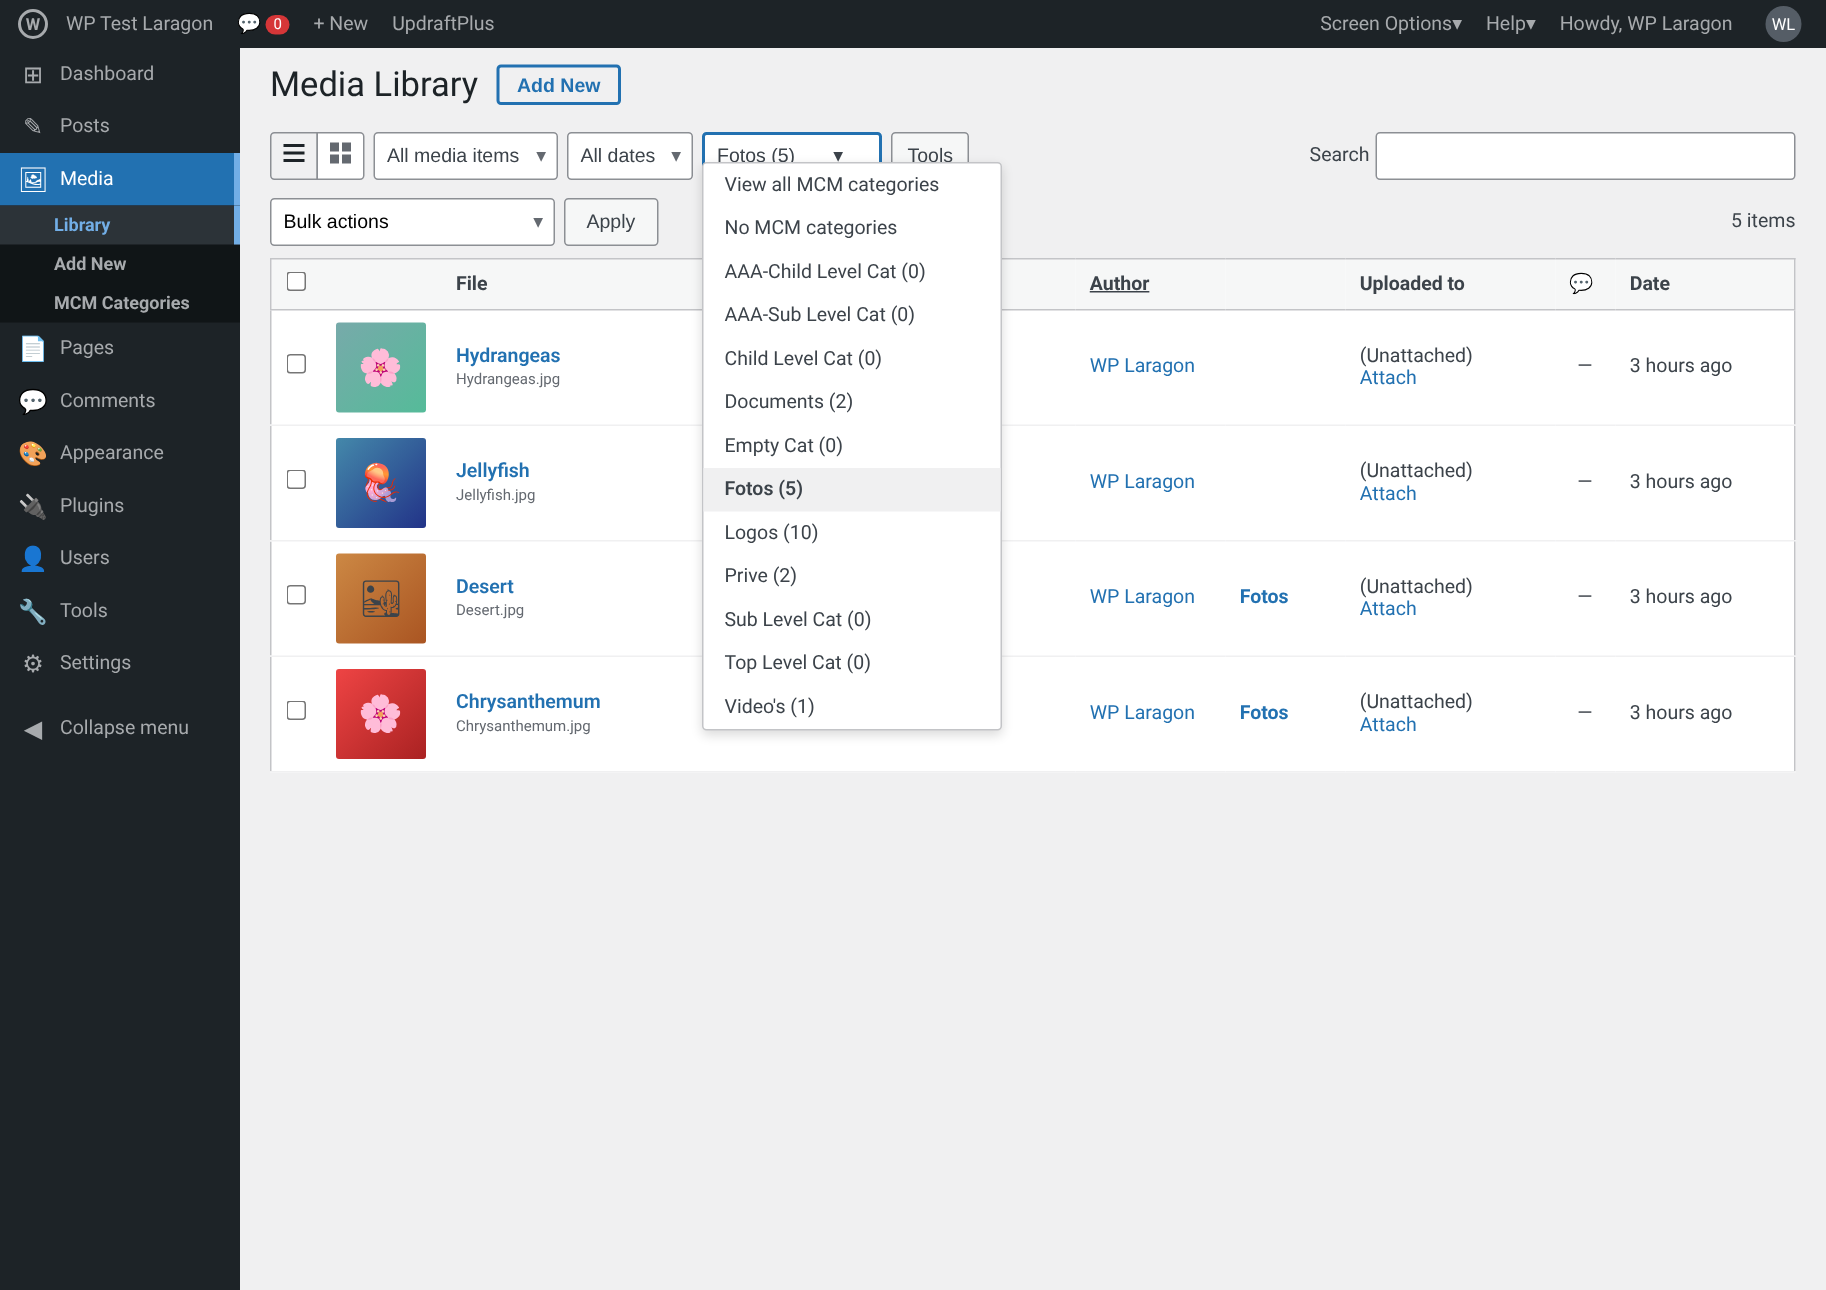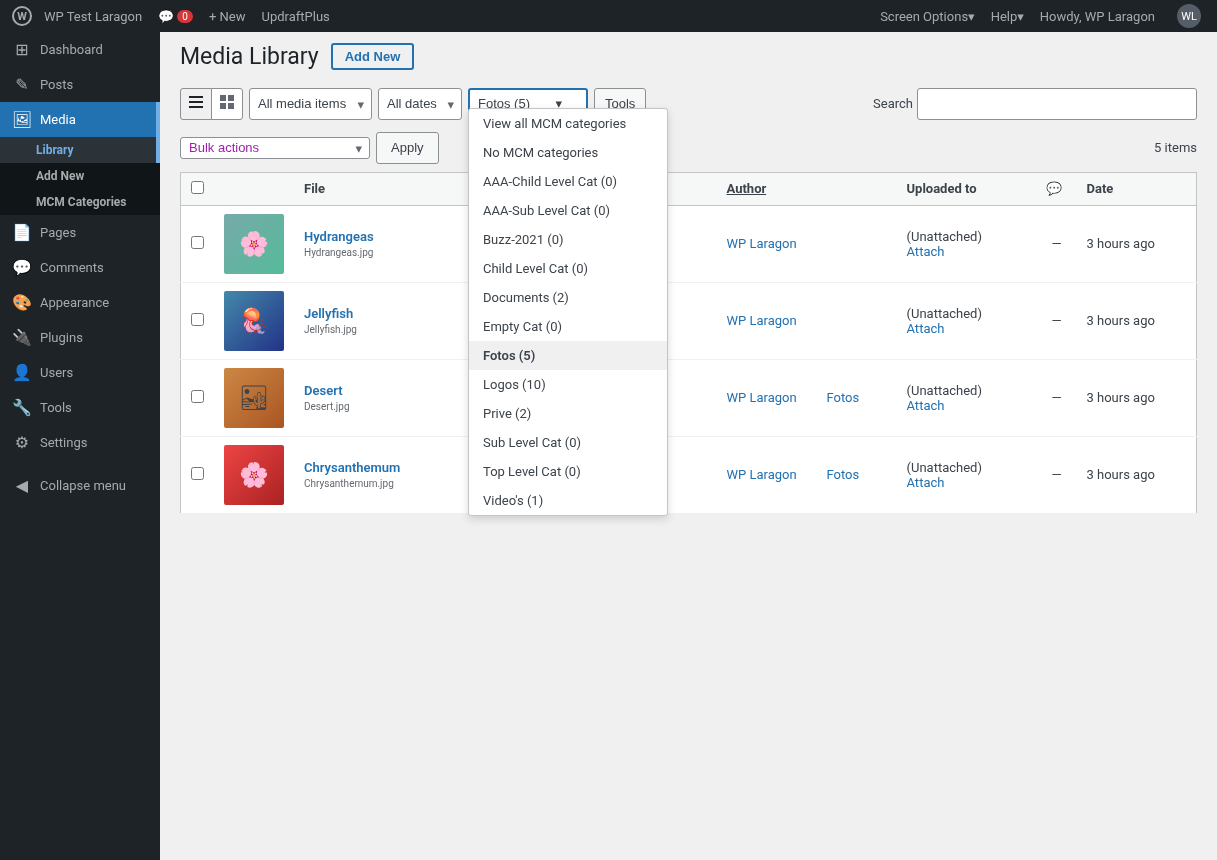--- a/index.html
+++ b/index.html
@@ -164,7 +164,7 @@
     }
     .bulkactions-left { display: flex; align-items: center; gap: 6px; }
     .bulk-select {
-      height: 22px;
+      height: 32px;
       padding: 0 24px 0 8px;
       border: 1px solid #8c8f94;
       border-radius: 3px;
@@ -173,7 +173,7 @@
       min-width: 190px;
       appearance: none;
       cursor: pointer;
-      color: #a21caf;
+      color: #000000;
     }
     .apply-btn {
       height: 32px;

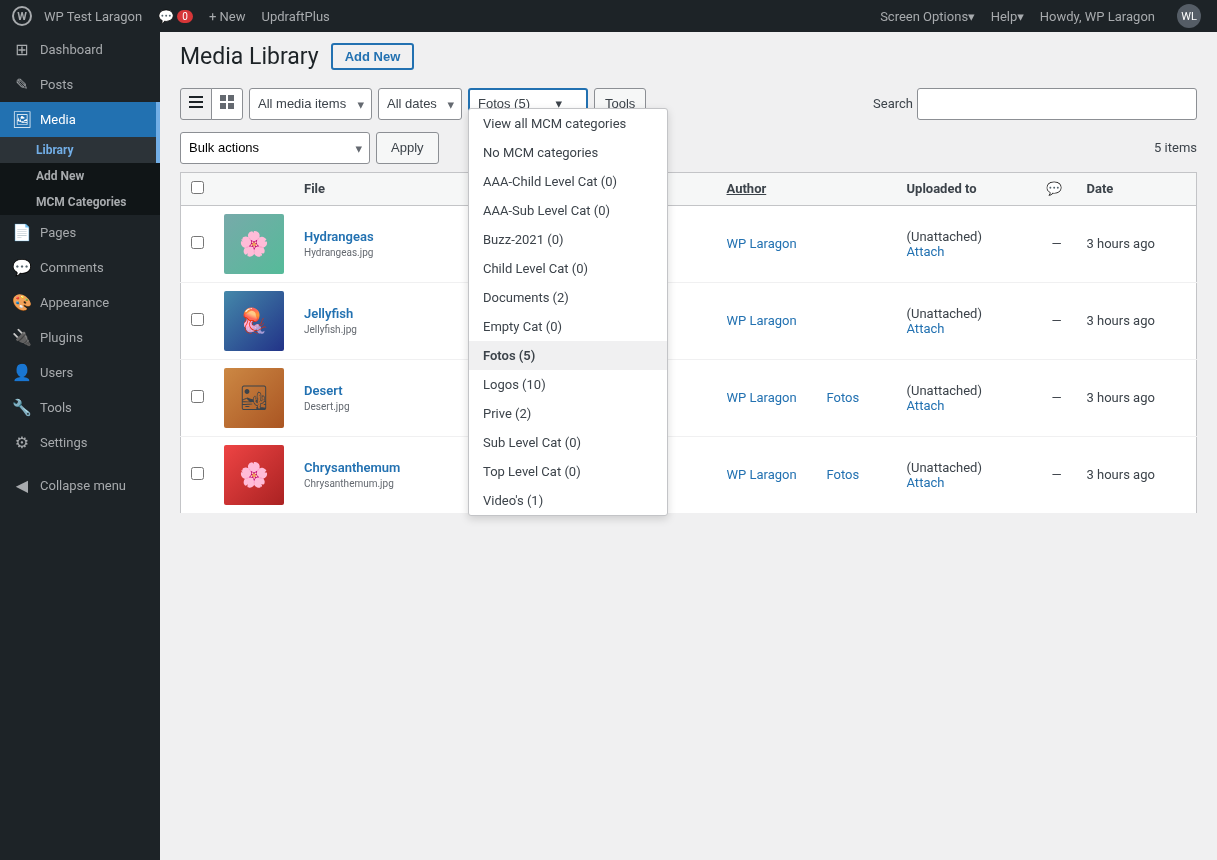--- a/index.html
+++ b/index.html
@@ -428,7 +428,6 @@
             <span class="dropdown-item">No MCM categories</span>
             <span class="dropdown-item link-blue">AAA-Child Level Cat  (0)</span>
             <span class="dropdown-item link-blue">AAA-Sub Level Cat  (0)</span>
-            <span class="dropdown-item link-blue">Buzz-2021  (0)</span>
             <span class="dropdown-item link-blue">Child Level Cat  (0)</span>
             <span class="dropdown-item link-blue">Documents  (2)</span>
             <span class="dropdown-item link-blue">Empty Cat  (0)</span>

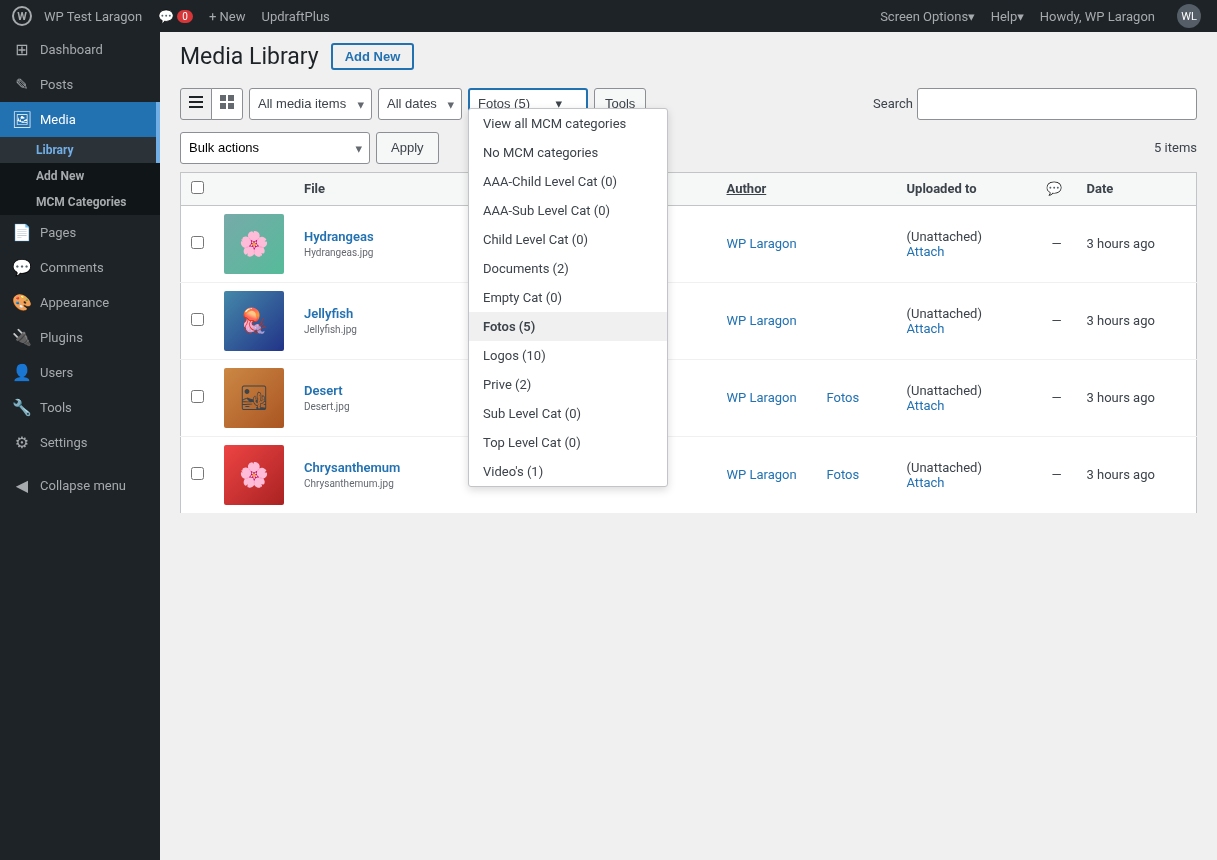--- a/index.html
+++ b/index.html
@@ -264,7 +264,7 @@
     .col-check { width: 30px; }
     .col-thumb { width: 80px; }
     .col-author { width: 100px; }
-    .col-cat { width: 80px; }
+    .col-cat { width: 80px; font-weight: bold; }
     .col-uploaded { width: 140px; }
     .col-comment { width: 40px; text-align: center; }
     .col-date { width: 120px; }

